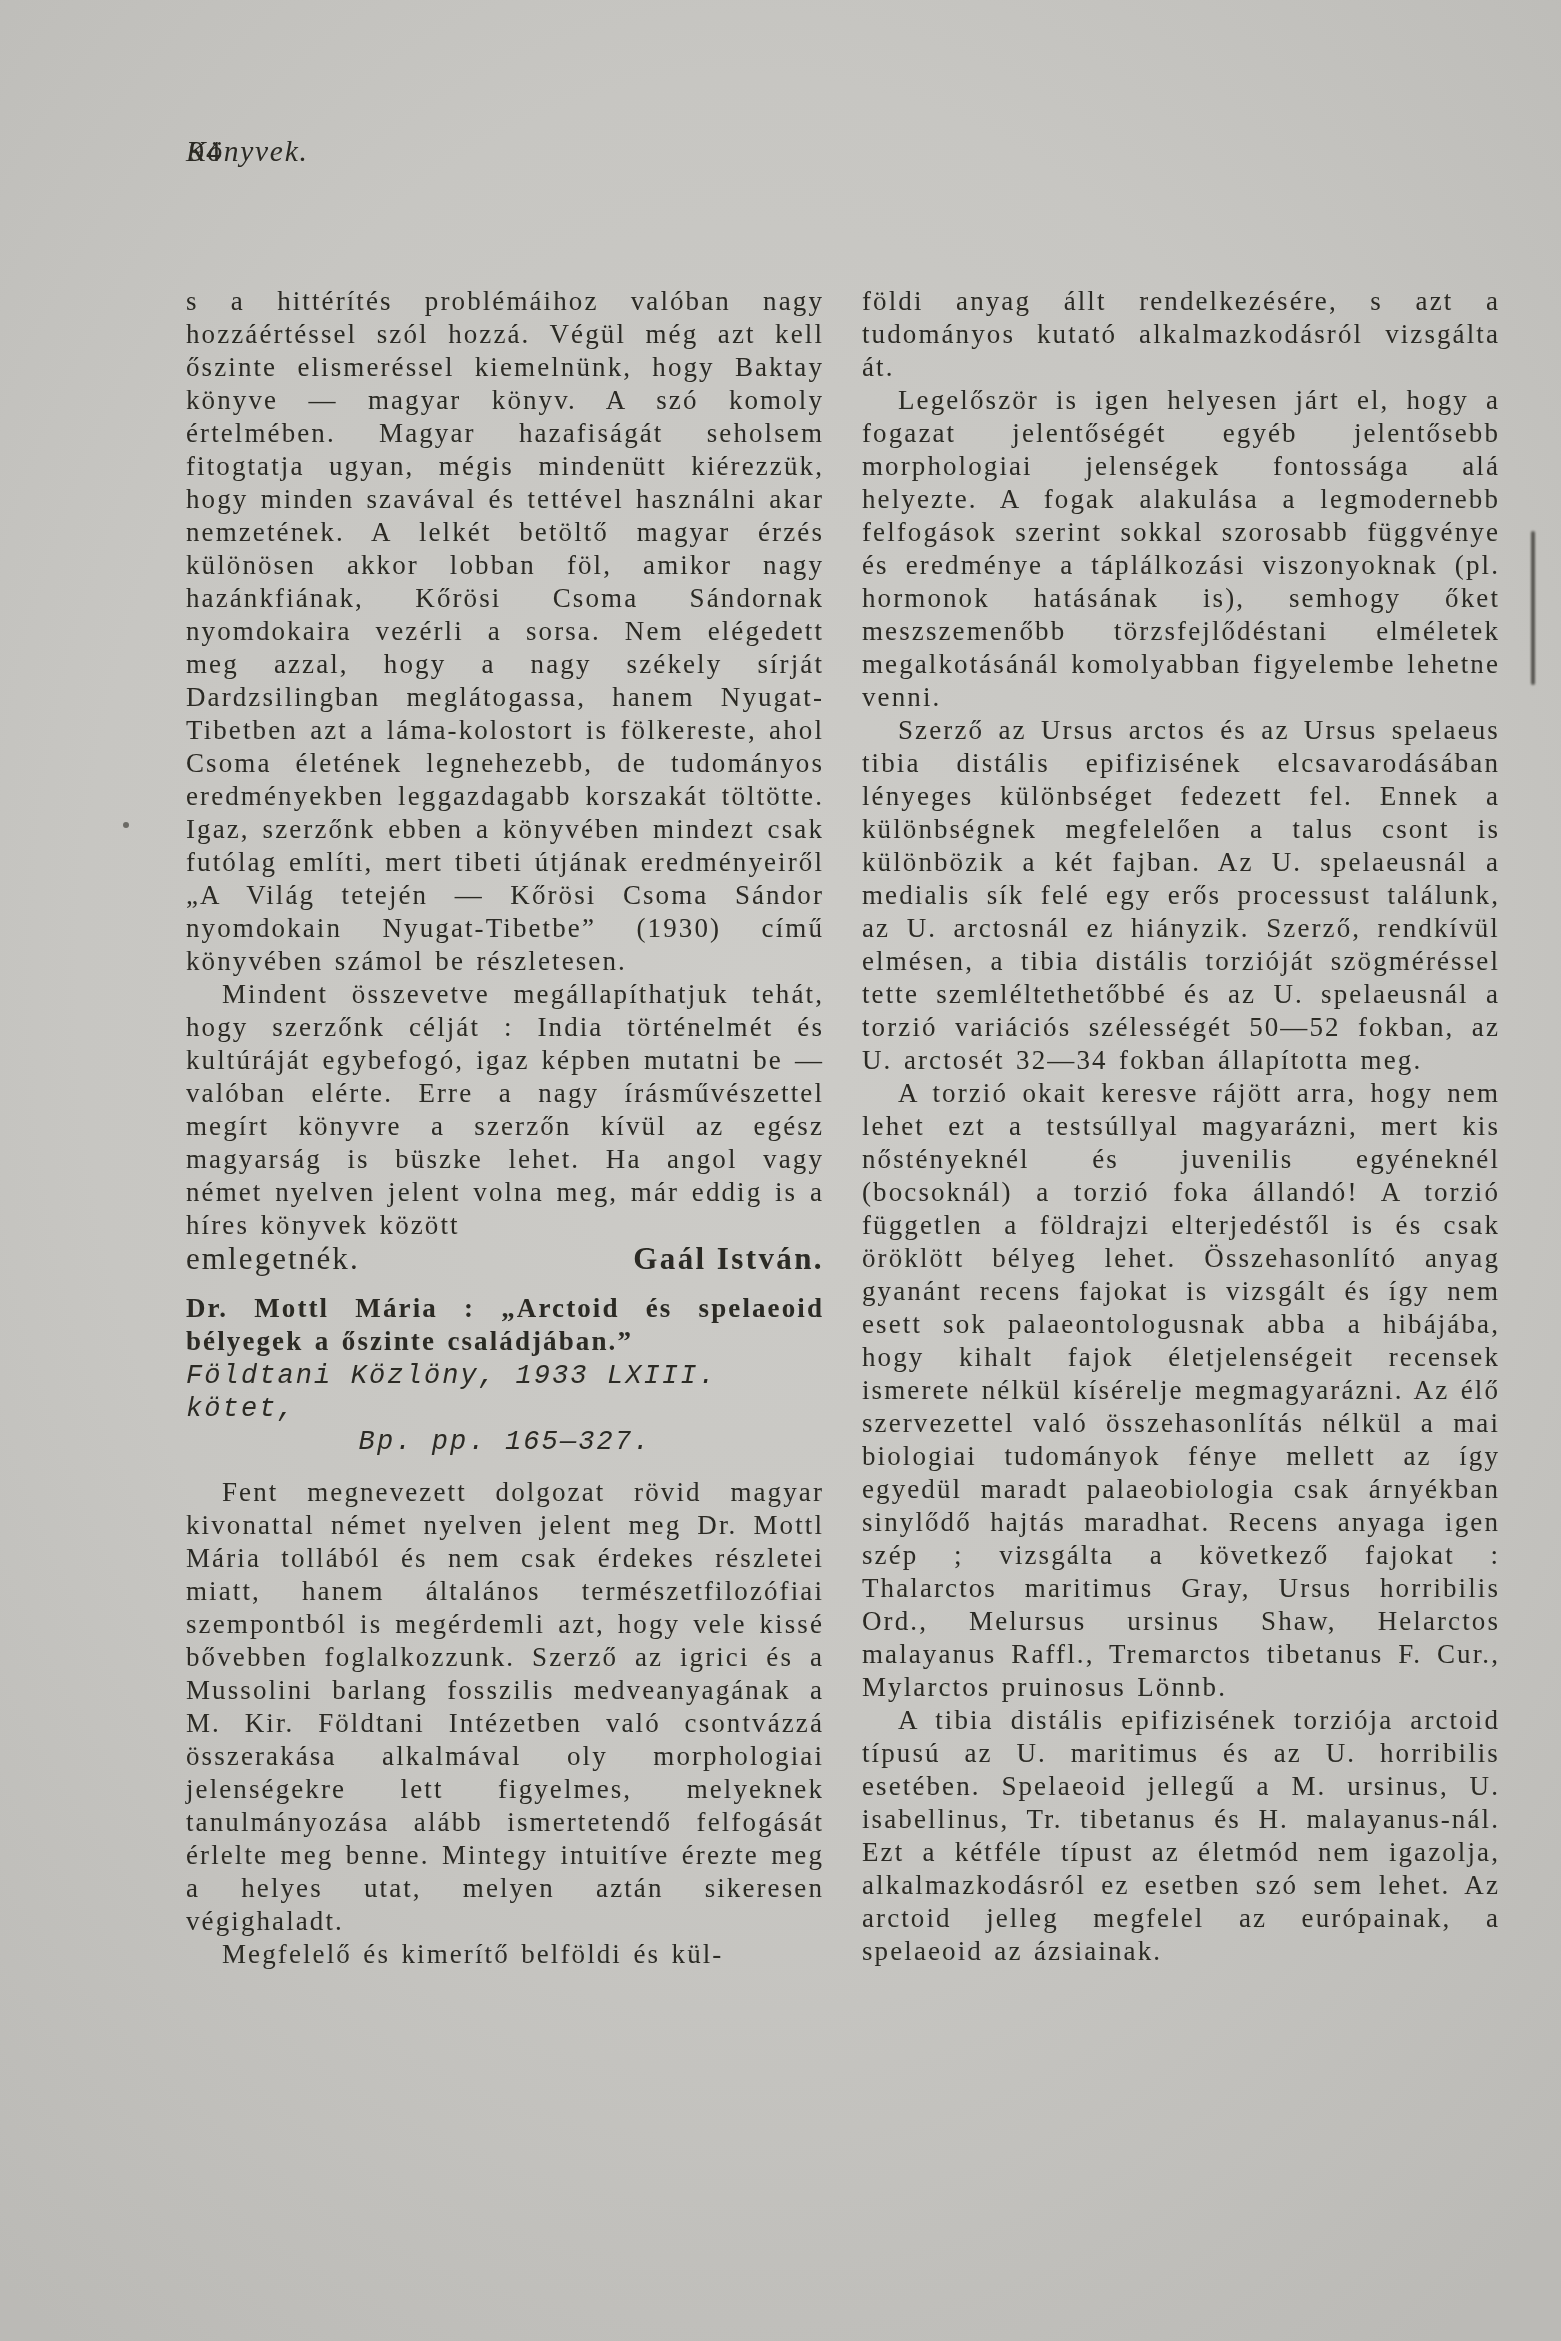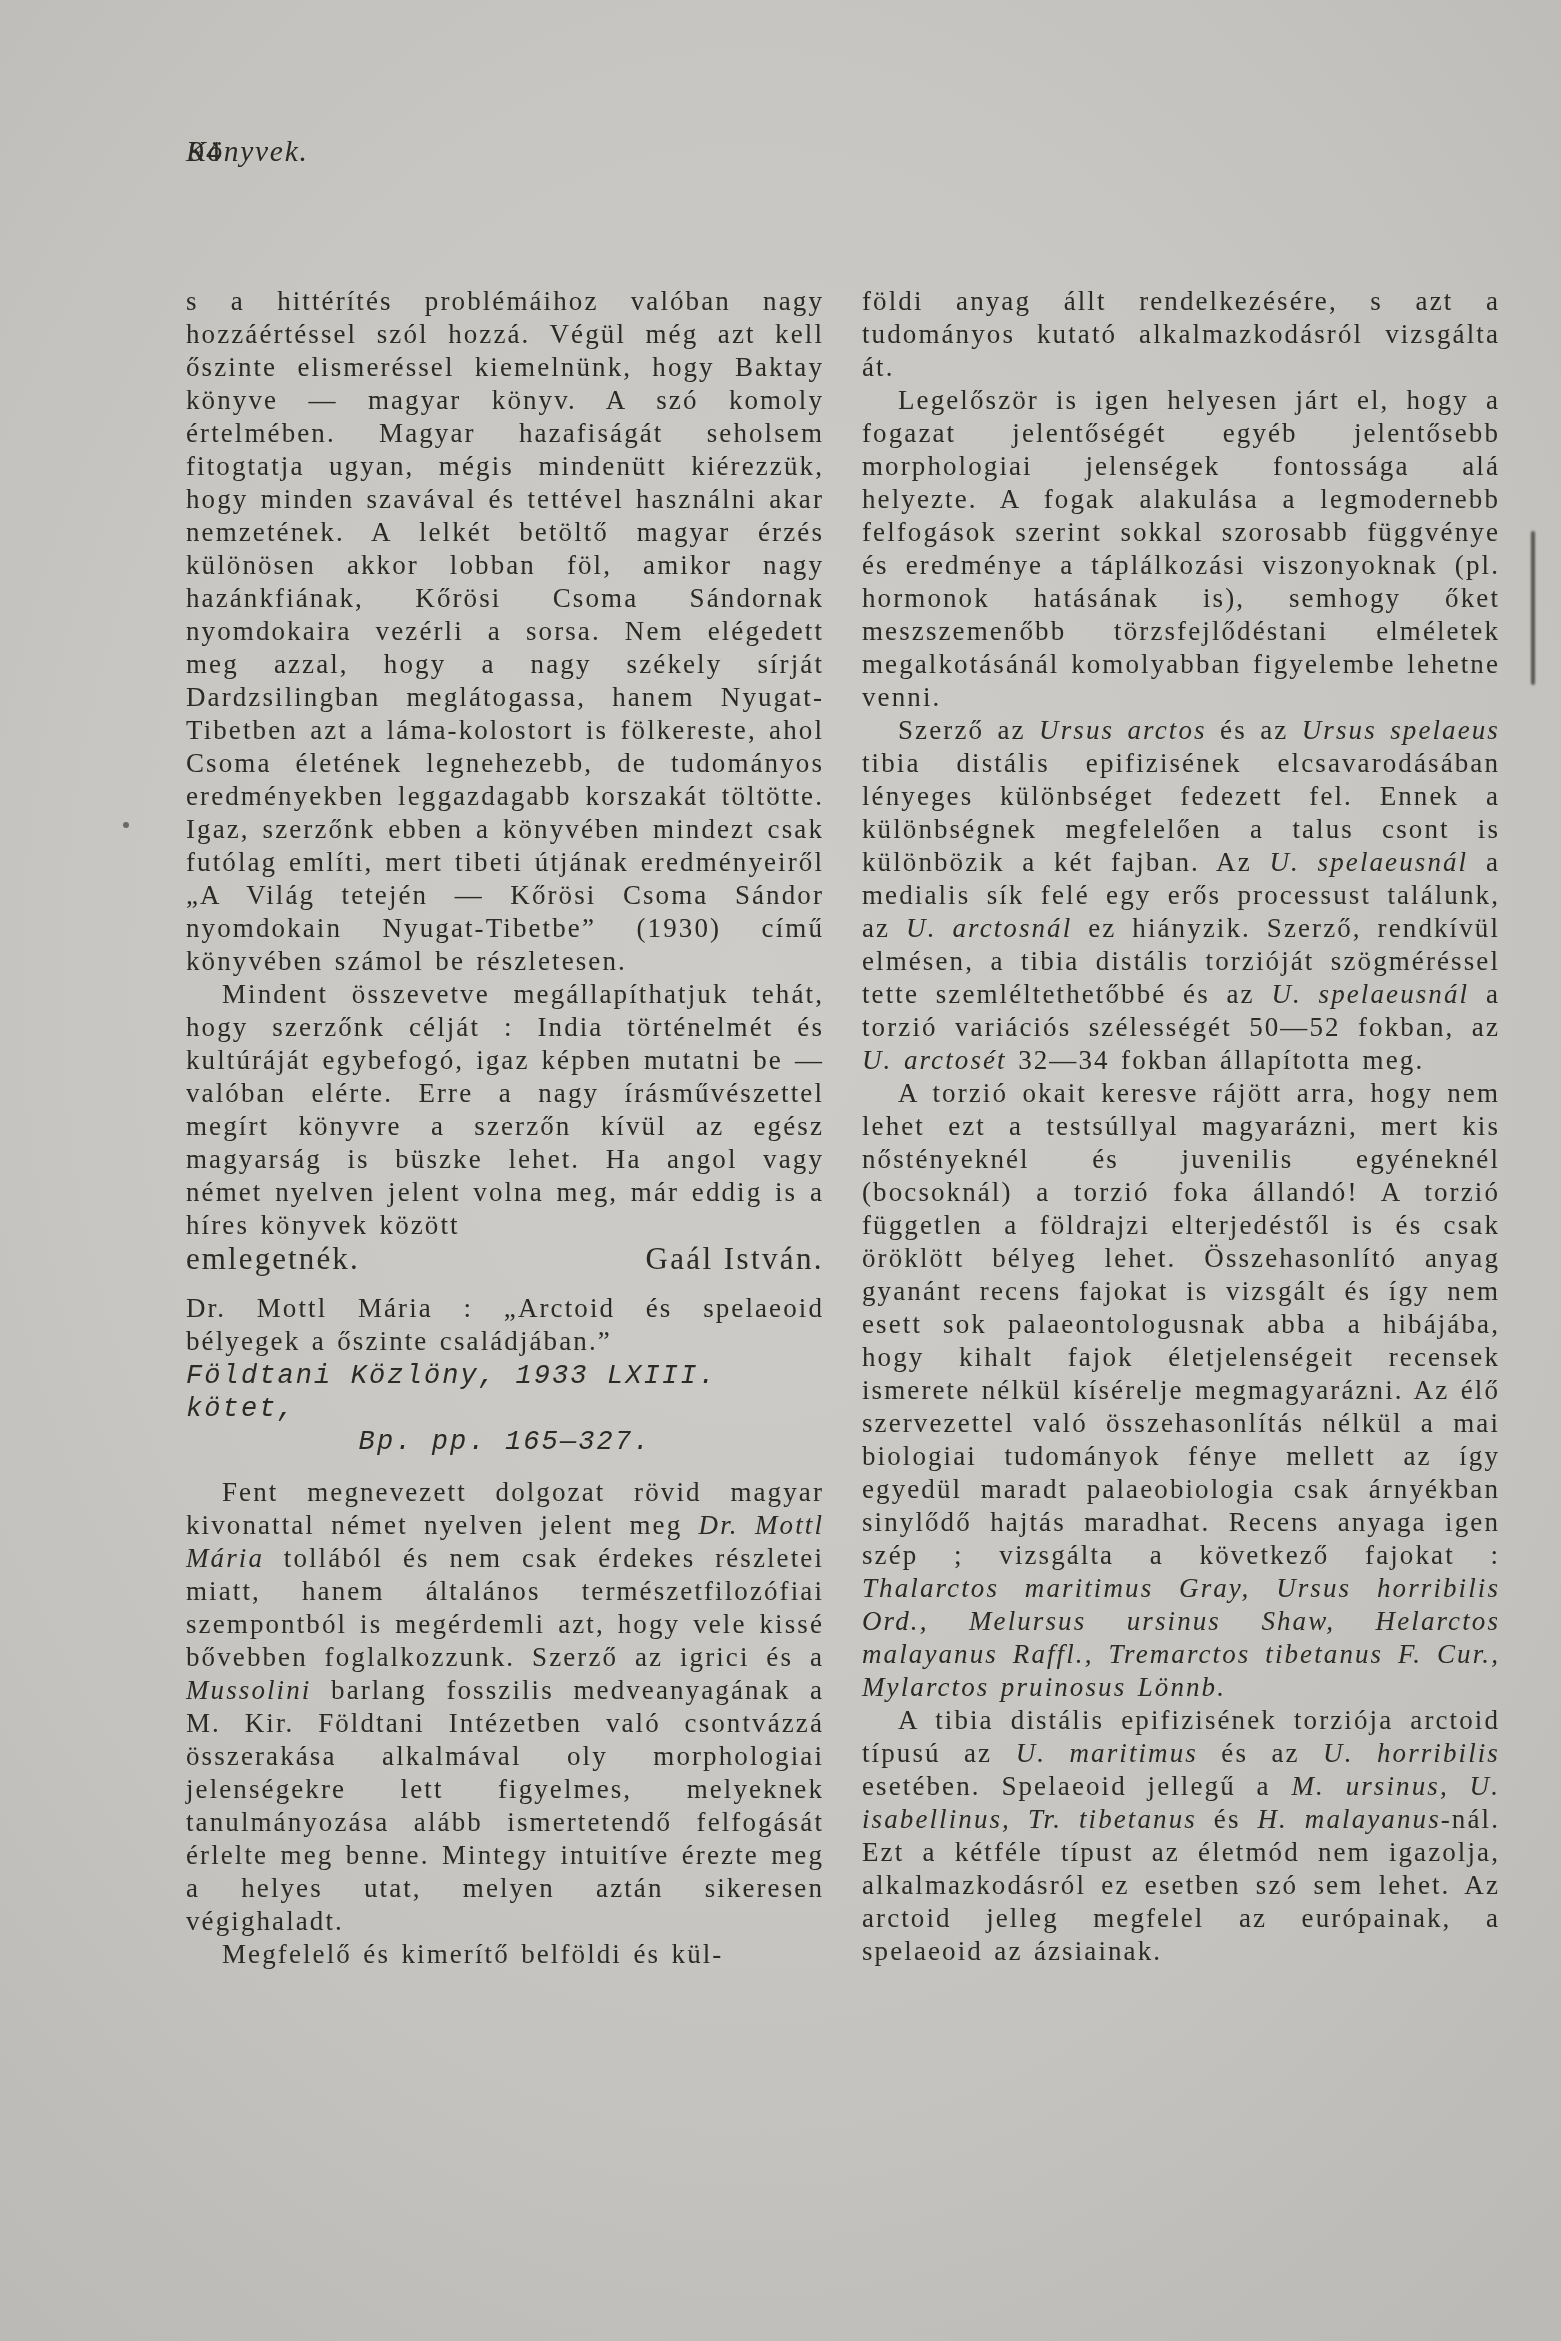--- a/index.html
+++ b/index.html
@@ -42,7 +42,7 @@
     hyphens: none;
   }
   .indent { text-indent: 36px; }
-  .it { font-style: italic; }
+  .it { }
   .bd { font-weight: 400; }
   .sig-line {
     display: flex; justify-content: space-between; align-items: baseline;

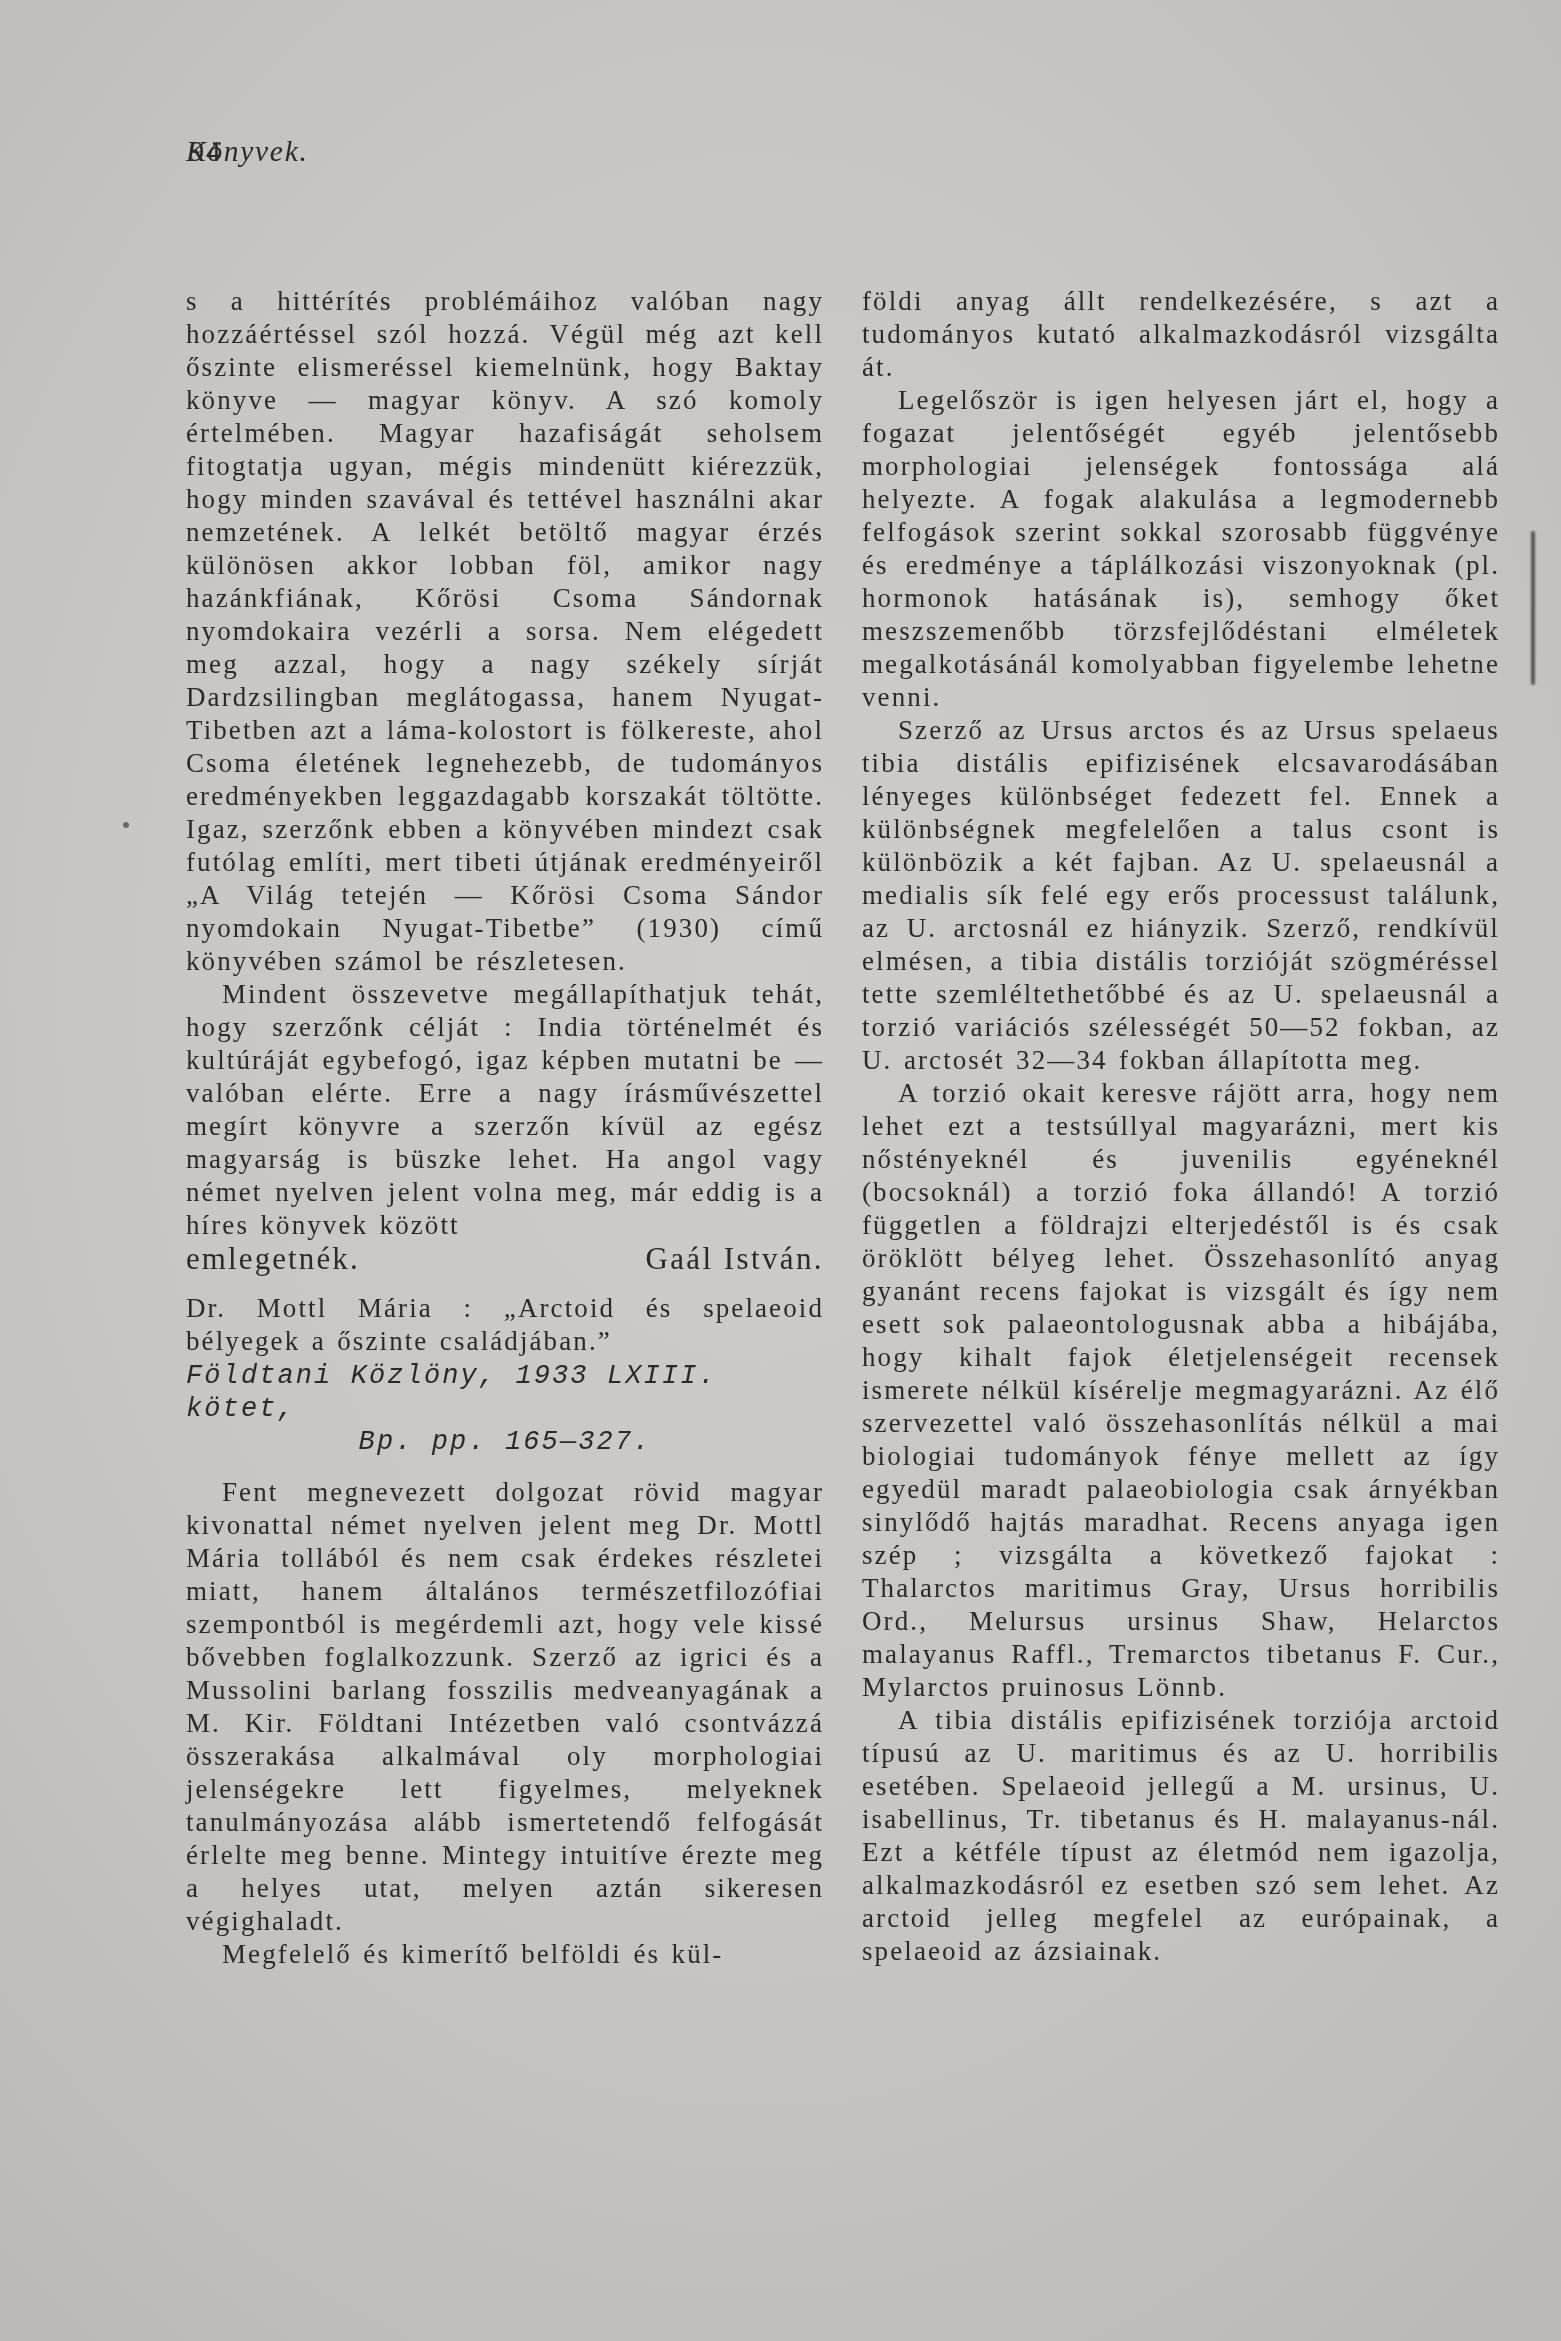--- a/index.html
+++ b/index.html
@@ -43,7 +43,7 @@
   }
   .indent { text-indent: 36px; }
   .it { }
-  .bd { font-weight: 400; }
+  .bd { font-weight: 700; }
   .sig-line {
     display: flex; justify-content: space-between; align-items: baseline;
     font-size: 31px; line-height: 33px; letter-spacing: 2.1px;

